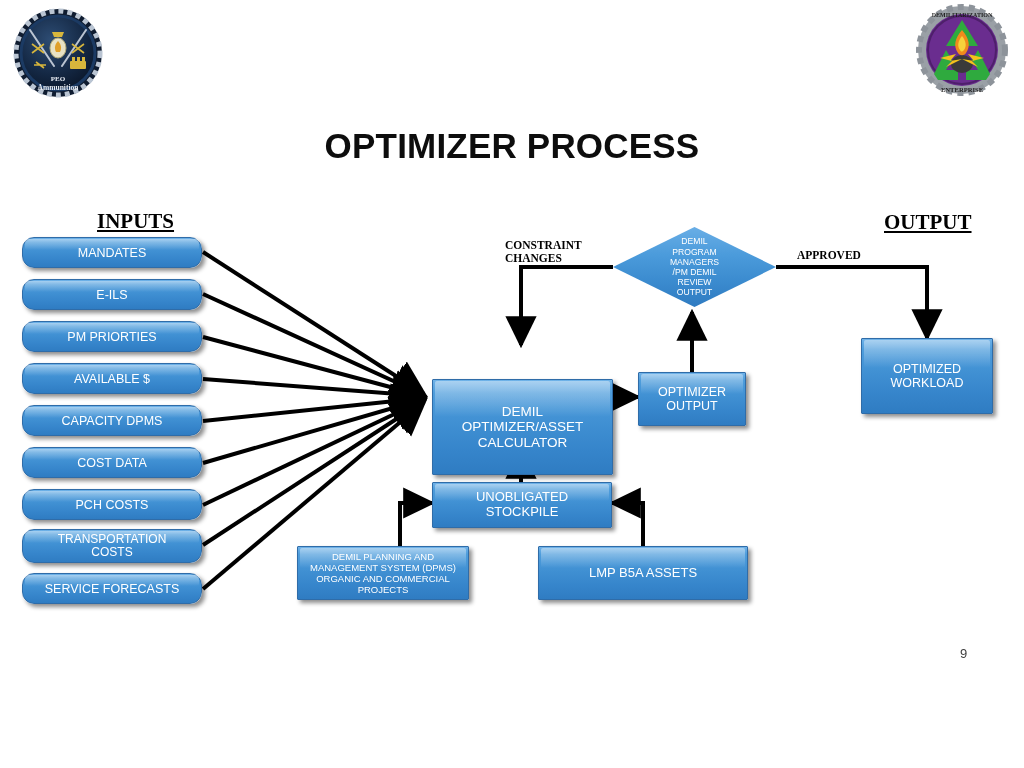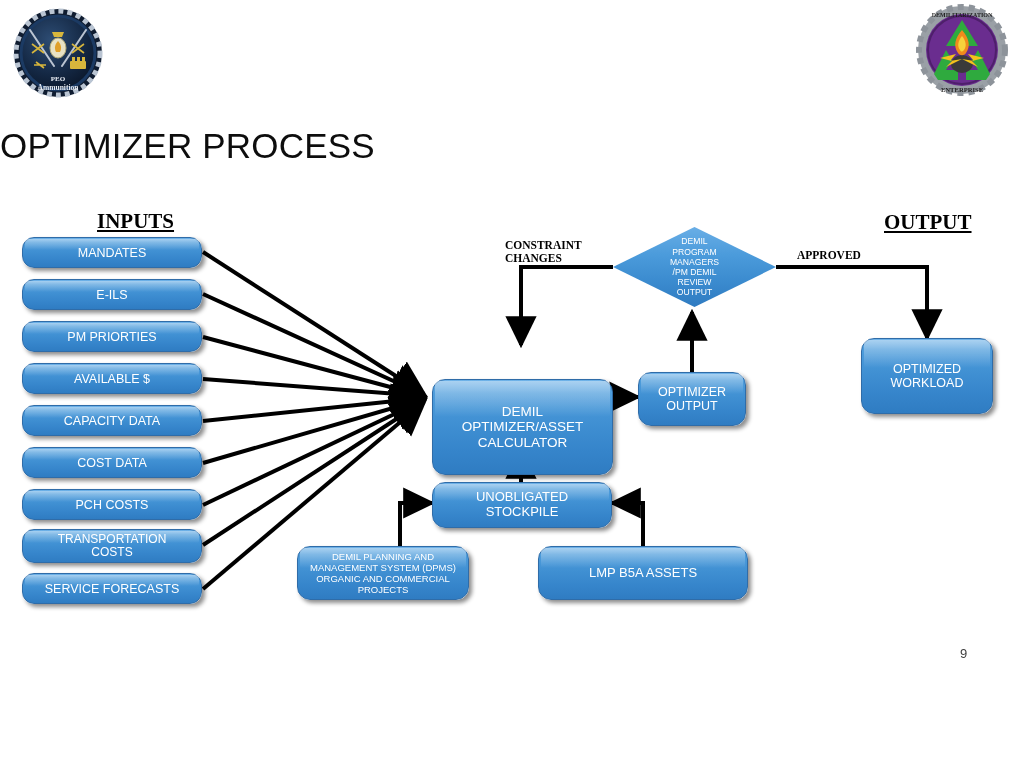--- a/index.html
+++ b/index.html
@@ -21,9 +21,9 @@
   
   #title{
     position:absolute;left:0;top:126px;width:1024px;
-    text-align:left;
-    font-family:"Liberation Sans", sans-serif;
-    font-size:35px;font-weight:normal;color:#0d0d0d;
+    text-align:center;
+    font-family:"Liberation Sans", sans-serif;
+    font-size:35px;font-weight:bold;color:#0d0d0d;
     letter-spacing:0.2px;
   }
 

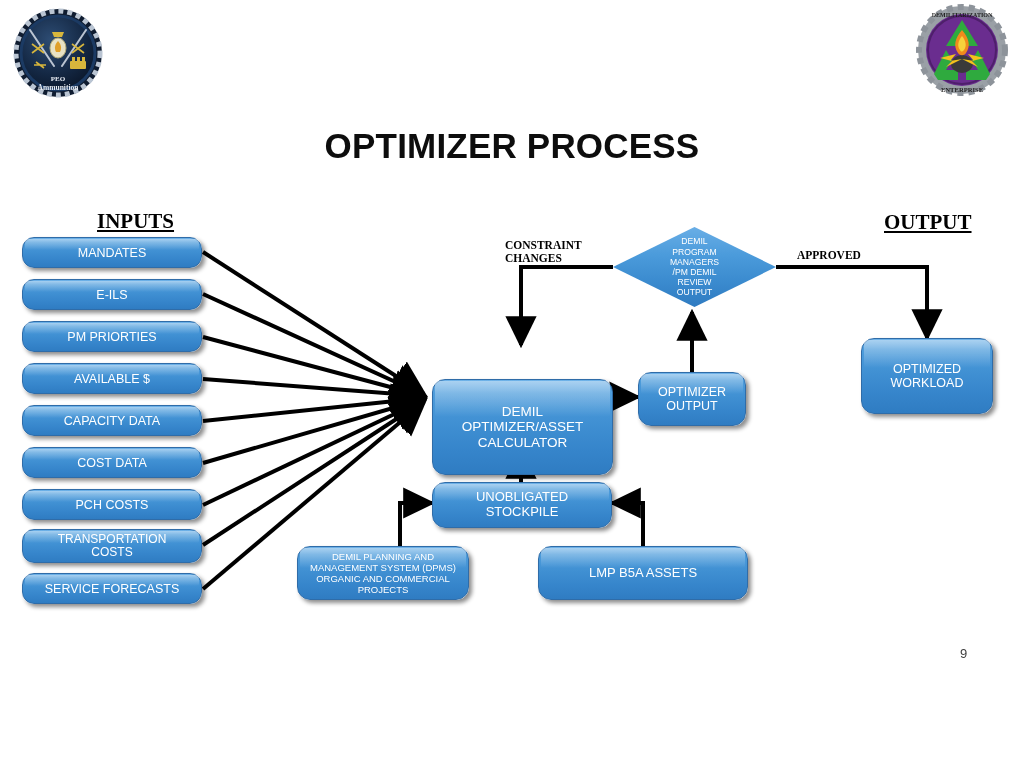--- a/index.html
+++ b/index.html
@@ -54,7 +54,7 @@
     position:absolute;
     box-sizing:border-box;
     border:1px solid #2f6ca8;
-    border-radius:13px;
+    border-radius:1px;
     background:linear-gradient(180deg,#6fb2e8 0%,#4e9ddc 14%,#3f8fd2 48%,#3685cb 74%,#2f7cc2 100%);
     box-shadow:3px 3px 4px rgba(0,0,0,0.45);
     color:#ffffff;

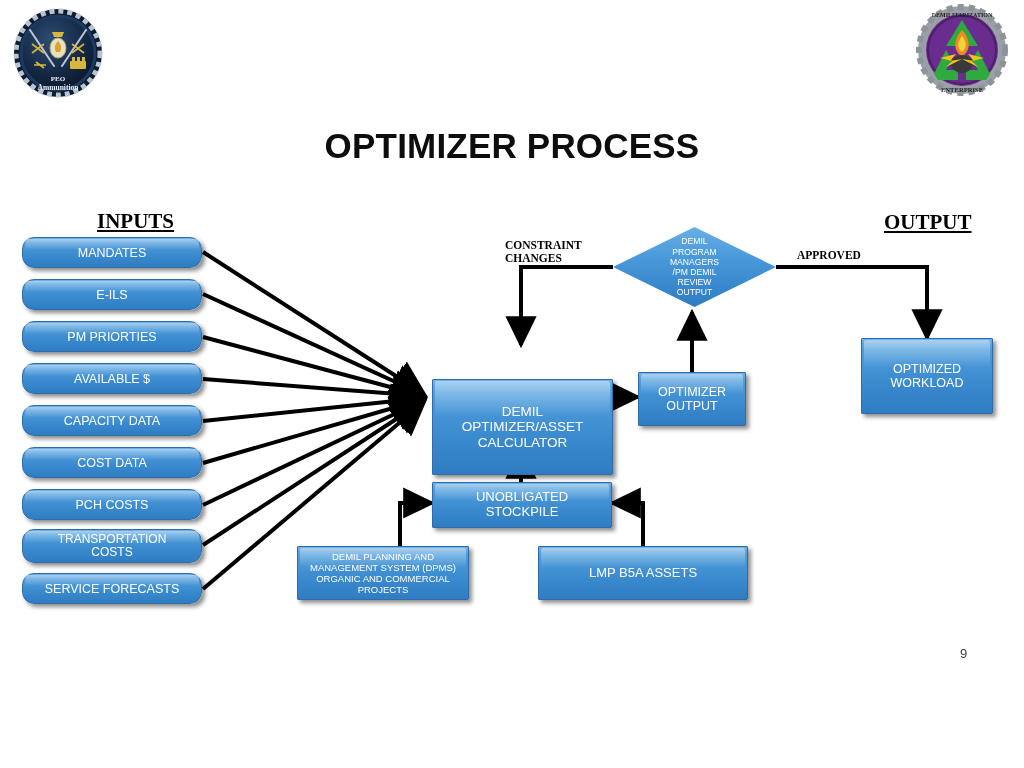--- a/index.html
+++ b/index.html
@@ -235,7 +235,7 @@
     <span>AVAILABLE $</span>
   </div>
   <div class="box inp" style="top:405px">
-    <span>CAPACITY DATA</span>
+    <span>CAPACITY DPMS</span>
   </div>
   <div class="box inp" style="top:447px">
     <span>COST DATA</span>

